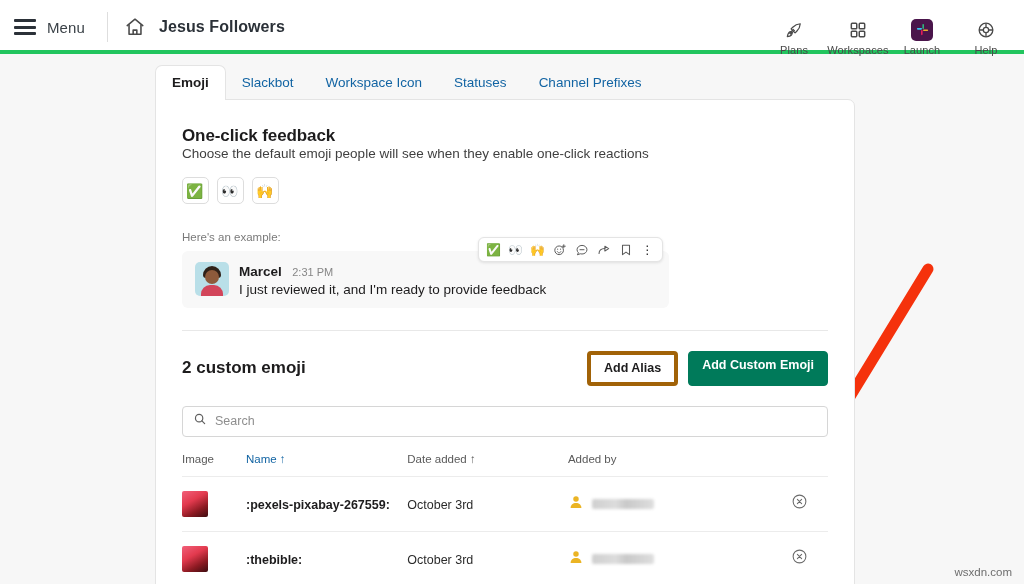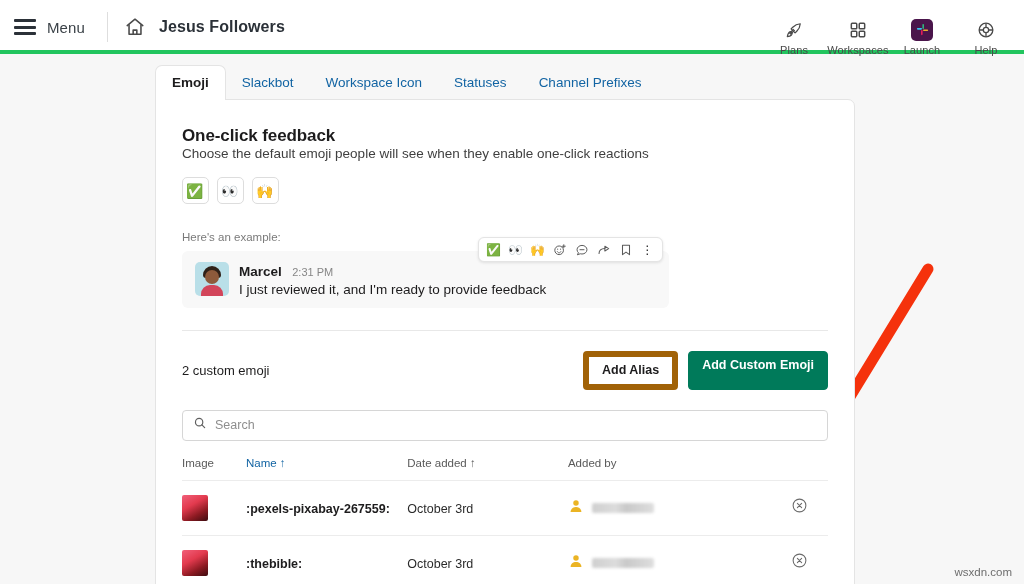--- a/index.html
+++ b/index.html
@@ -104,7 +104,7 @@
   .hr { height: 1px; background: #e8e8e8; margin: 22px 0 0 0; }
 
   .custom-head { display: flex; align-items: center; justify-content: space-between; margin-top: 20px; }
-  .custom-title { font-size: 13px; font-weight: 400; }
+  .custom-title { font-size: 17px; font-weight: 700; }
   .btns { display: flex; gap: 10px; }
   .btn {
     font-size: 12.5px; font-weight: 700; border-radius: 4px; cursor: pointer;

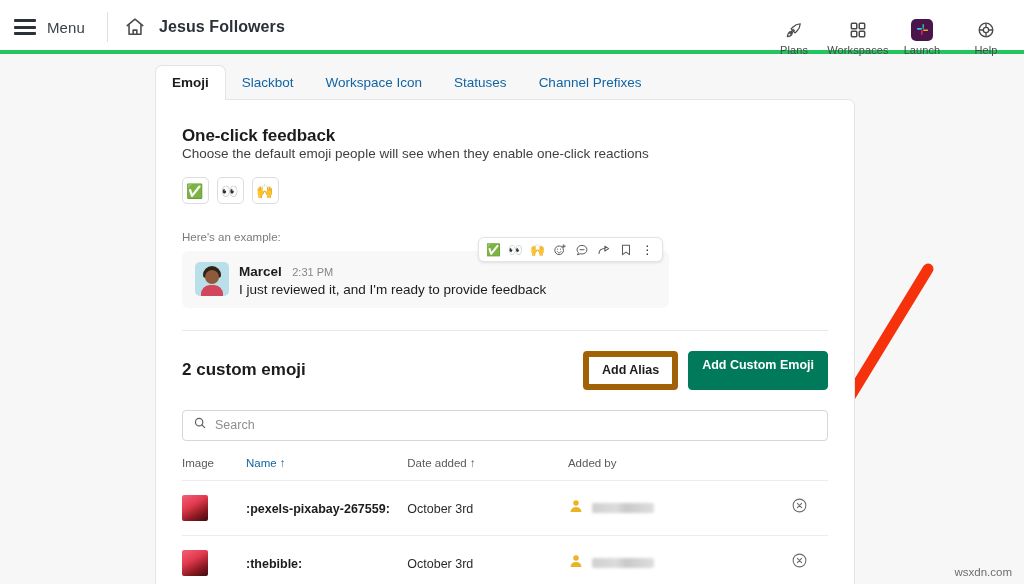--- a/index.html
+++ b/index.html
@@ -110,7 +110,7 @@
     font-size: 12.5px; font-weight: 700; border-radius: 4px; cursor: pointer;
     padding: 7px 13px; line-height: 1;
   }
-  .btn-ghost { background: #fff; border: 6px solid #a16207; color: #1d1c1d; }
+  .btn-ghost { background: #fff; border: 4px solid #a16207; color: #1d1c1d; }
   .btn-green { background: #007a5a; border: 1px solid #007a5a; color: #fff; }
 
   .search-box {

